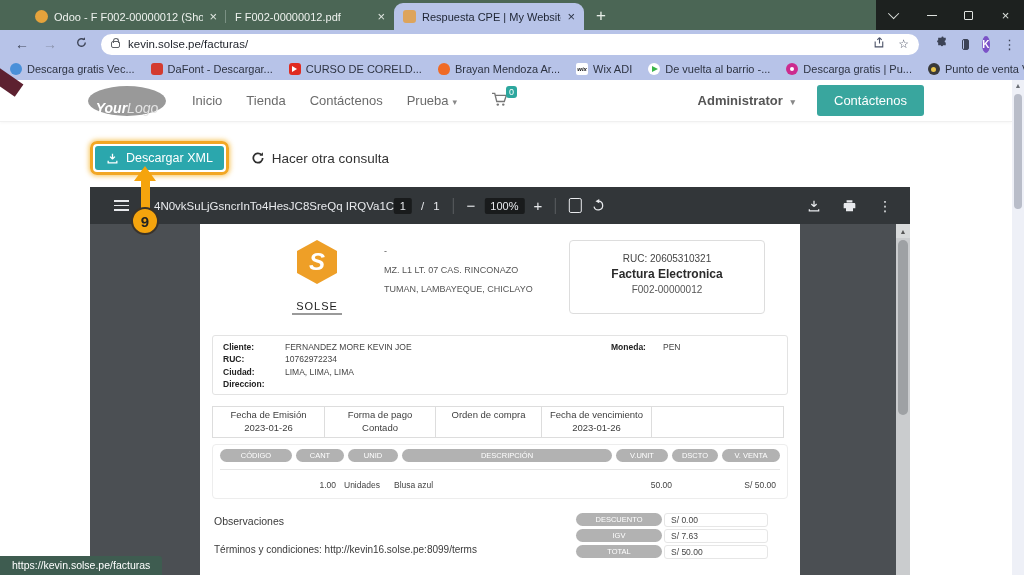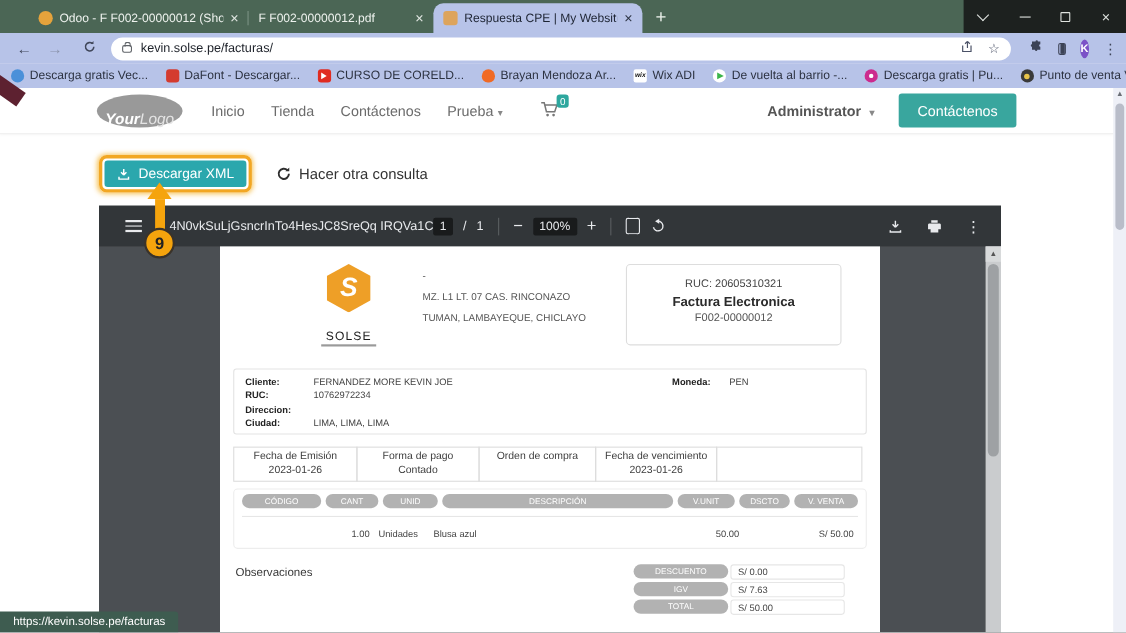--- a/index.html
+++ b/index.html
@@ -364,12 +364,12 @@
             <span class="cl-value">10762972234</span>
           </div>
         <div class="cl-row">
+            <span class="cl-label">Ciudad:</span>
+            <span class="cl-value">LIMA, LIMA, LIMA</span>
+          </div>
+        <div class="cl-row">
             <span class="cl-label">Direccion:</span>
             <span class="cl-value"></span>
-          </div>
-        <div class="cl-row">
-            <span class="cl-label">Ciudad:</span>
-            <span class="cl-value">LIMA, LIMA, LIMA</span>
           </div>
         <div class="moneda">
             <span class="cl-label" style="width:52px">Moneda:</span>

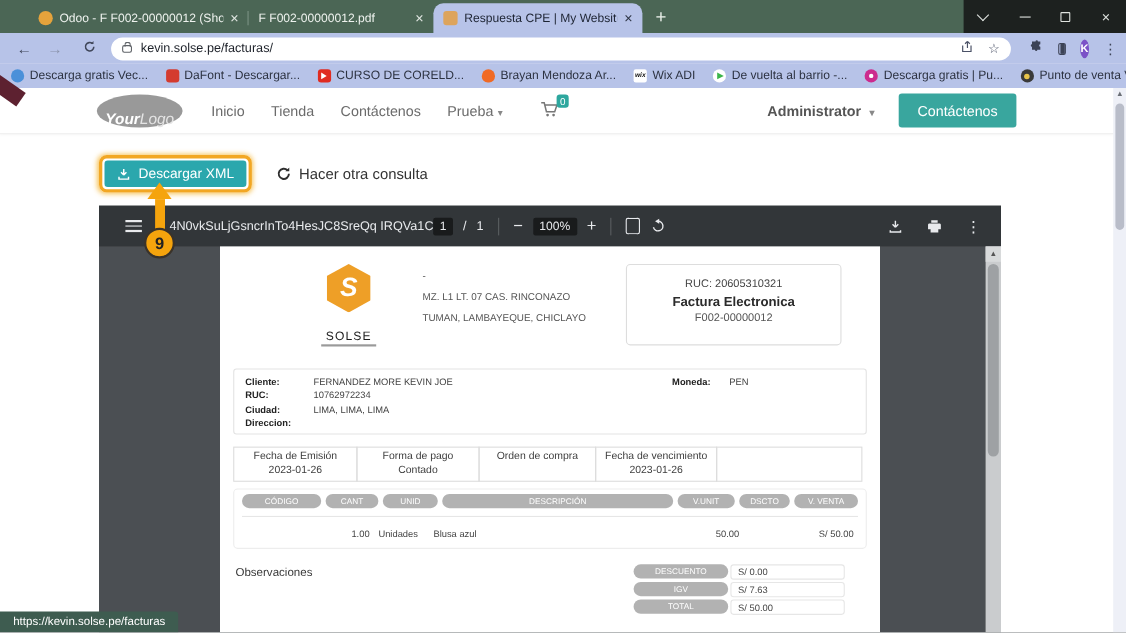--- a/index.html
+++ b/index.html
@@ -425,6 +425,7 @@
       <div class="obs-tot">
         <div class="obs">
           <div class="obs-title">Observaciones</div>
+          <div class="obs-terms">Términos y condiciones: http://kevin16.solse.pe:8099/terms</div>
         </div>
         <div class="totals">
           <div class="tot-row">

